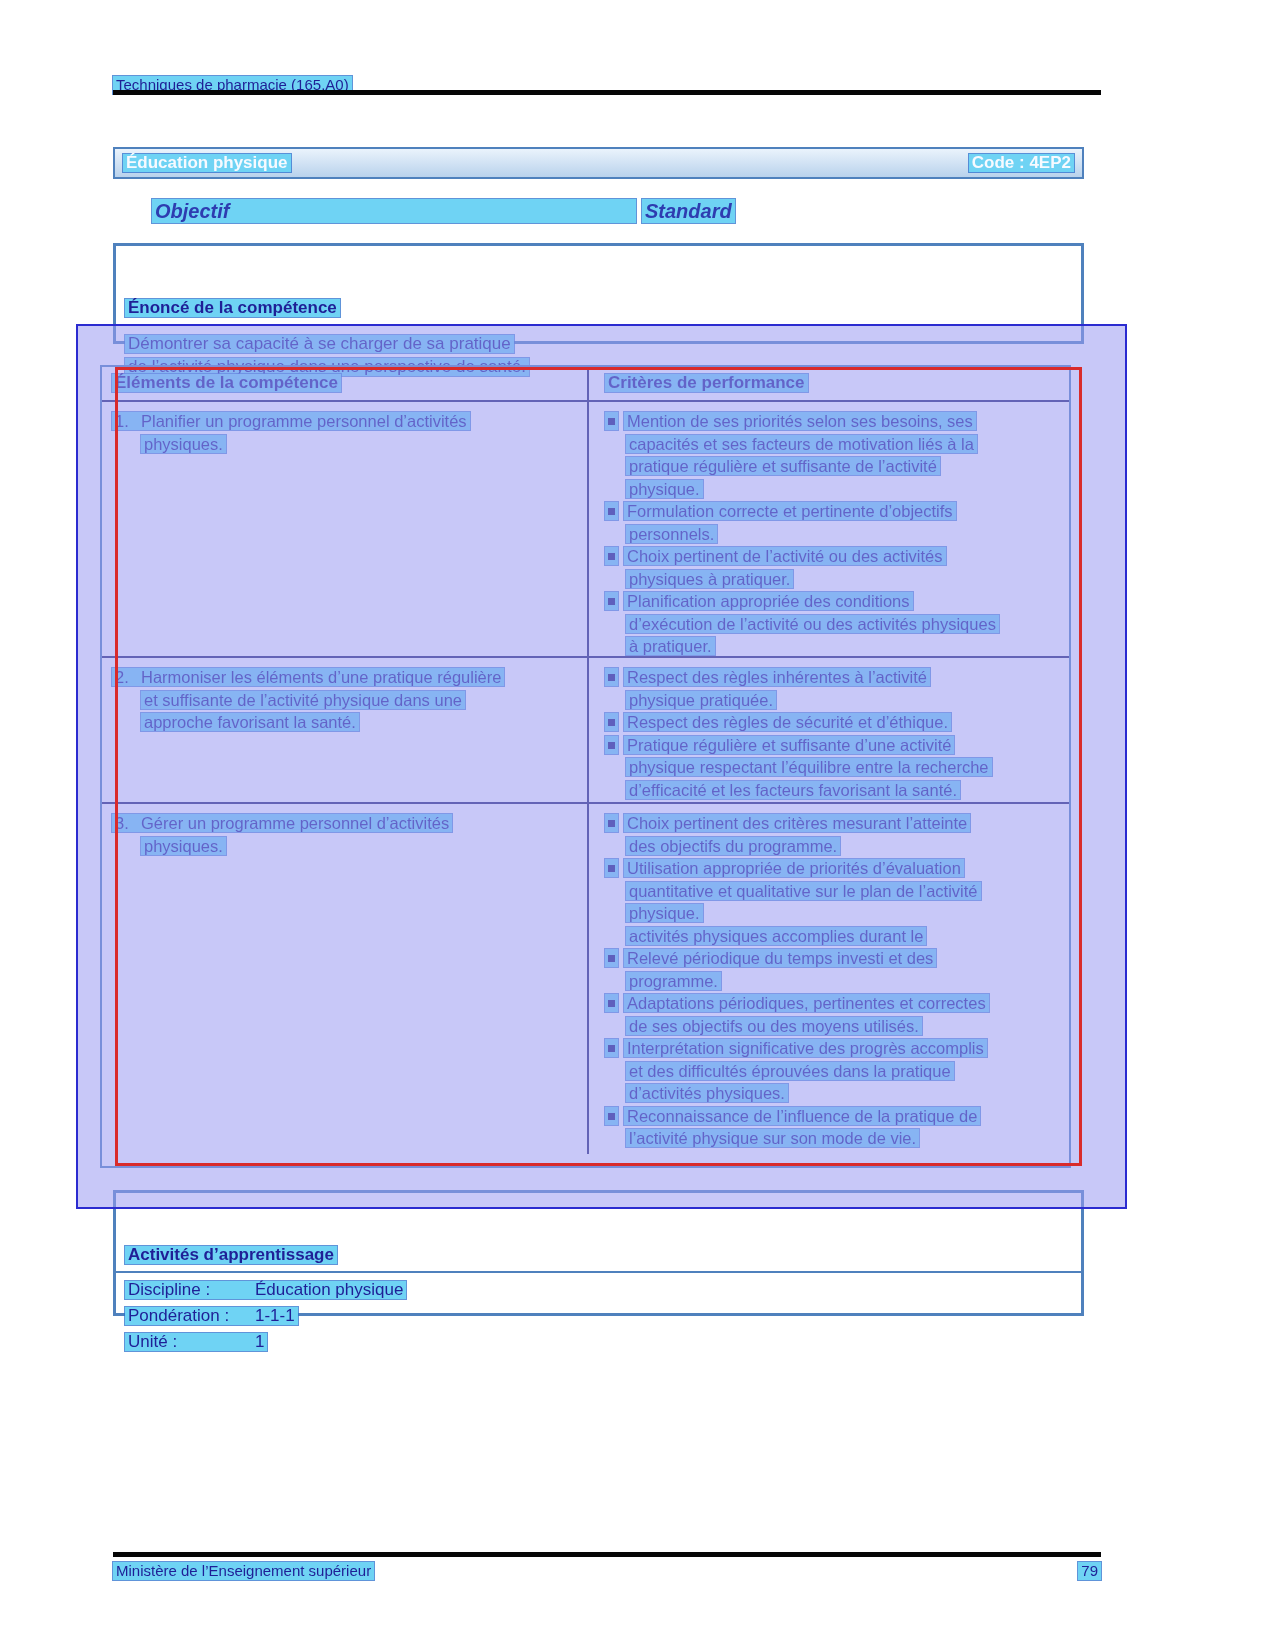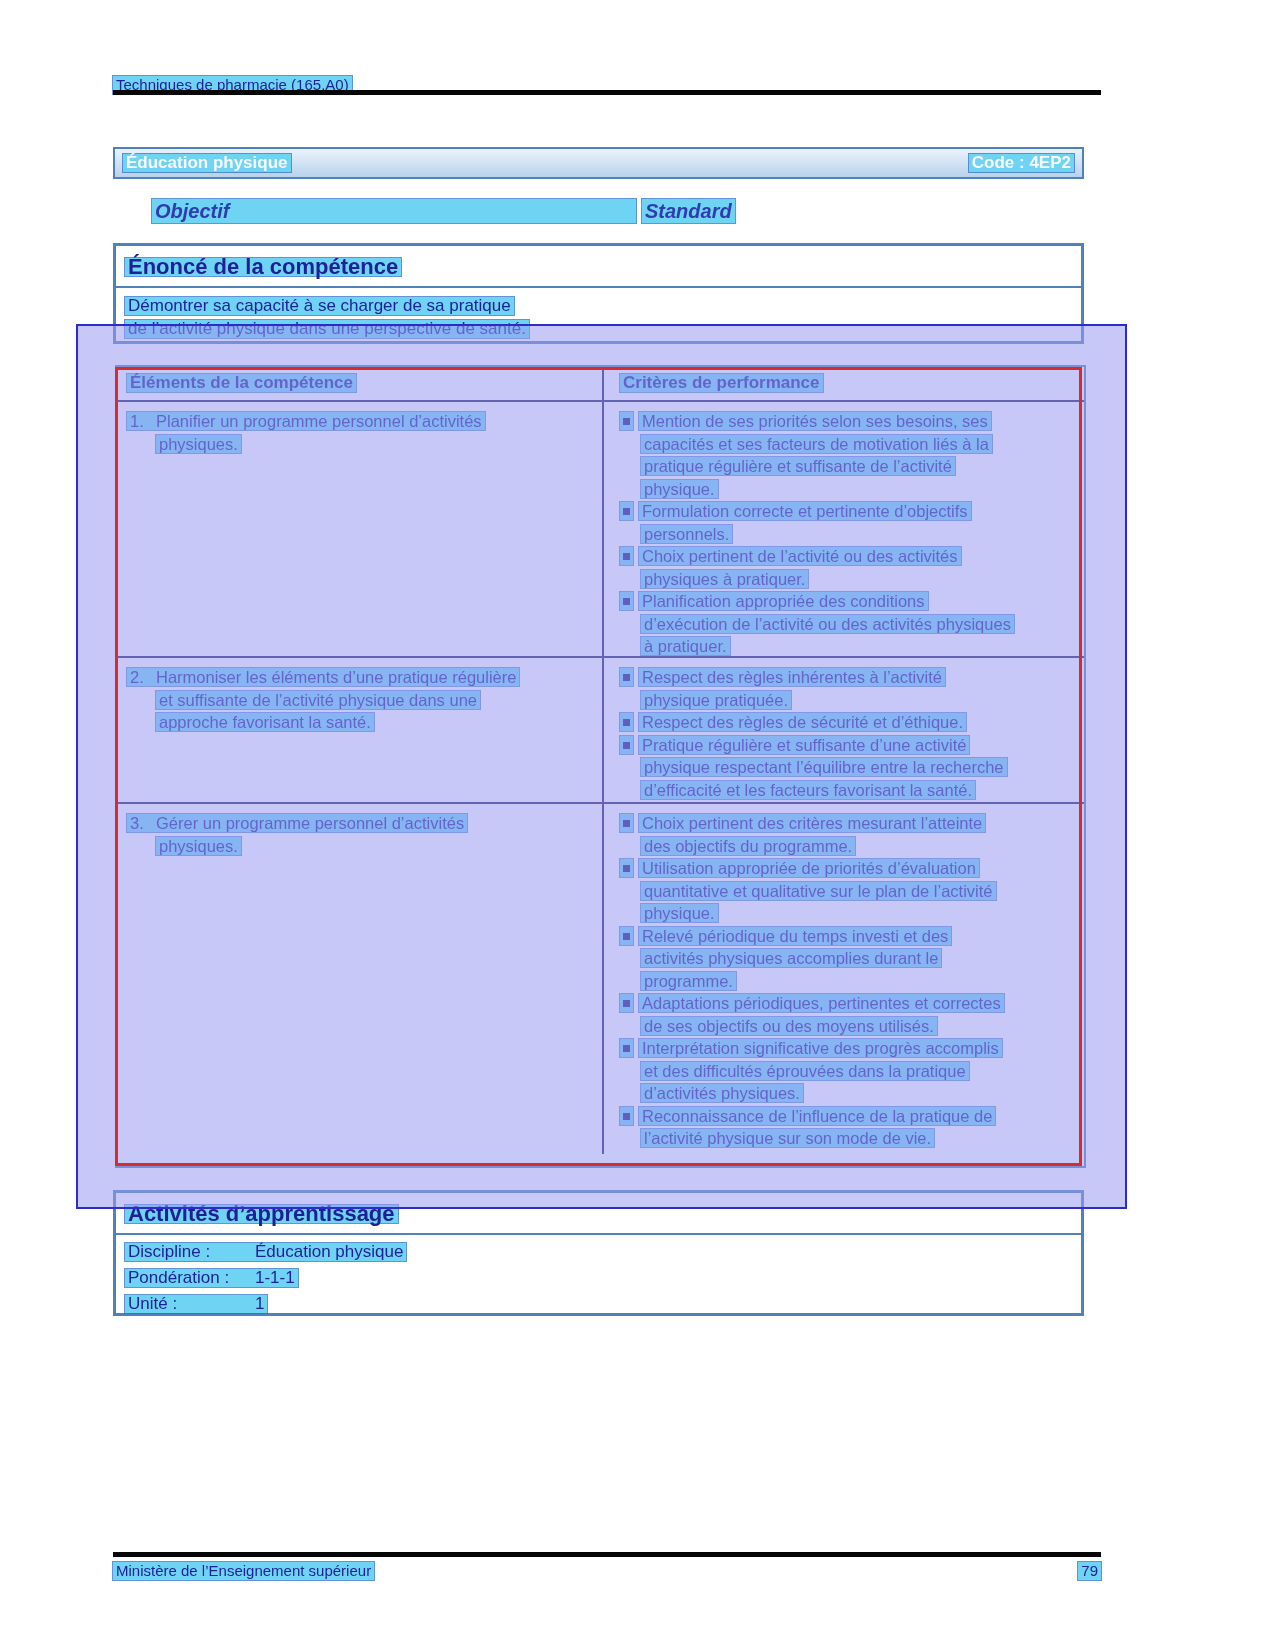--- a/index.html
+++ b/index.html
@@ -23,7 +23,7 @@
   .obj-bar{width:478px;margin-right:6px;}
 
   .box{position:absolute;left:113px;width:971px;box-sizing:border-box;border:3px solid #4f81bd;background:#ffffff;}
-  .box-title{padding:8px 9px 6px 9px;border-bottom:2px solid #4f81bd;font-size:22px;font-weight:bold;}
+  .box-title{padding:8px 9px 6px 9px;border-bottom:2px solid #4f81bd;font-size:17px;font-weight:bold;margin-top:44px;}
   .box-body{padding:7px 9px;font-size:17px;}
   .line{line-height:22.5px;white-space:nowrap;}
 

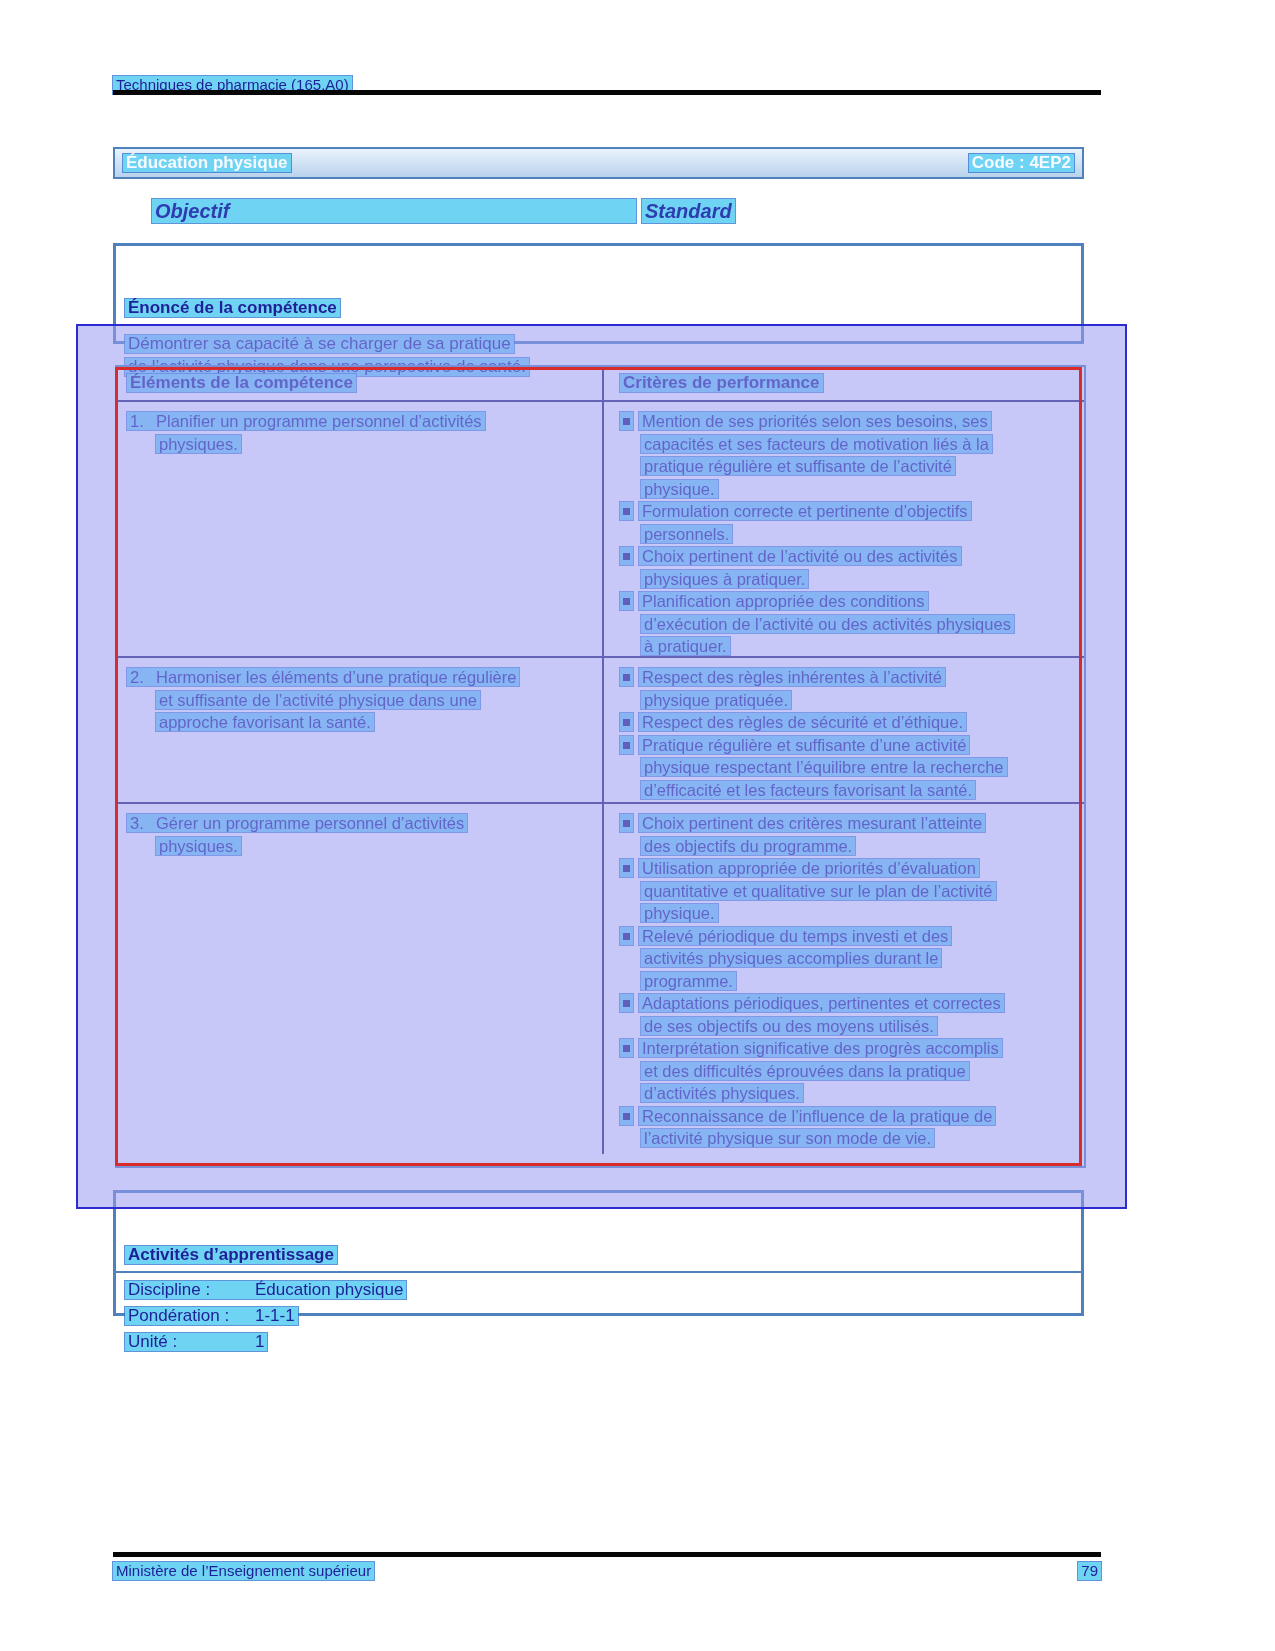--- a/index.html
+++ b/index.html
@@ -29,7 +29,7 @@
 
   .enonce{top:243px;height:101px;}
 
-  .comp-table{position:absolute;left:115px;top:365px;width:971px;height:803px;box-sizing:border-box;
+  .comp-table{position:absolute;left:100px;top:365px;width:971px;height:803px;box-sizing:border-box;
               border:2px solid #4f81bd;overflow:hidden;z-index:10;font-size:16.5px;}
   .thead{display:flex;height:35px;border-bottom:2px solid #20206e;box-sizing:border-box;}
   .tcell{box-sizing:border-box;}

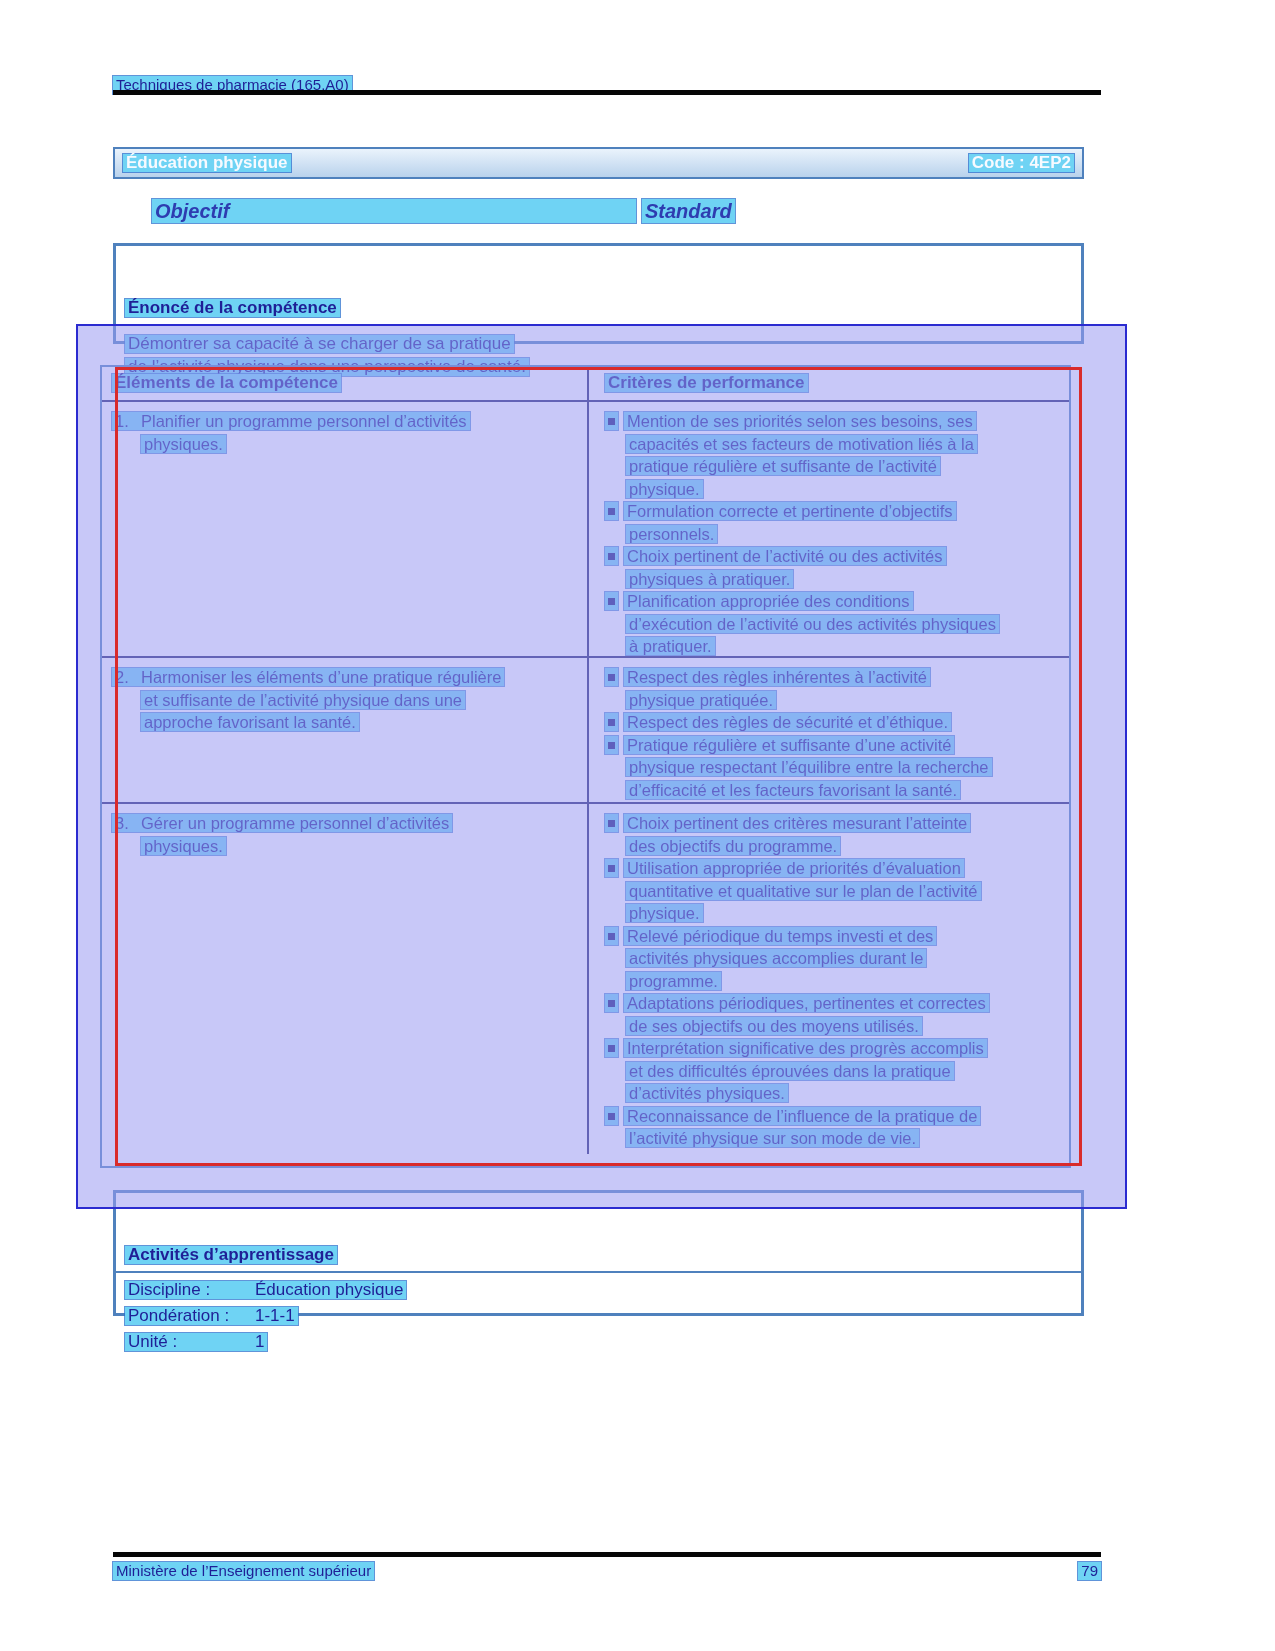--- a/index.html
+++ b/index.html
@@ -142,8 +142,8 @@
             <div class="line"><span class="hl bmark"><span class="sq"></span></span><span class="hl">Utilisation appropriée de priorités d’évaluation</span></div>
             <div class="line ccont"><span class="hl">quantitative et qualitative sur le plan de l’activité</span></div>
             <div class="line ccont"><span class="hl">physique.</span></div>
+            <div class="line ccont"><span class="hl">activités physiques accomplies durant le</span></div>
             <div class="line"><span class="hl bmark"><span class="sq"></span></span><span class="hl">Relevé périodique du temps investi et des</span></div>
-            <div class="line ccont"><span class="hl">activités physiques accomplies durant le</span></div>
             <div class="line ccont"><span class="hl">programme.</span></div>
             <div class="line"><span class="hl bmark"><span class="sq"></span></span><span class="hl">Adaptations périodiques, pertinentes et correctes</span></div>
             <div class="line ccont"><span class="hl">de ses objectifs ou des moyens utilisés.</span></div>

